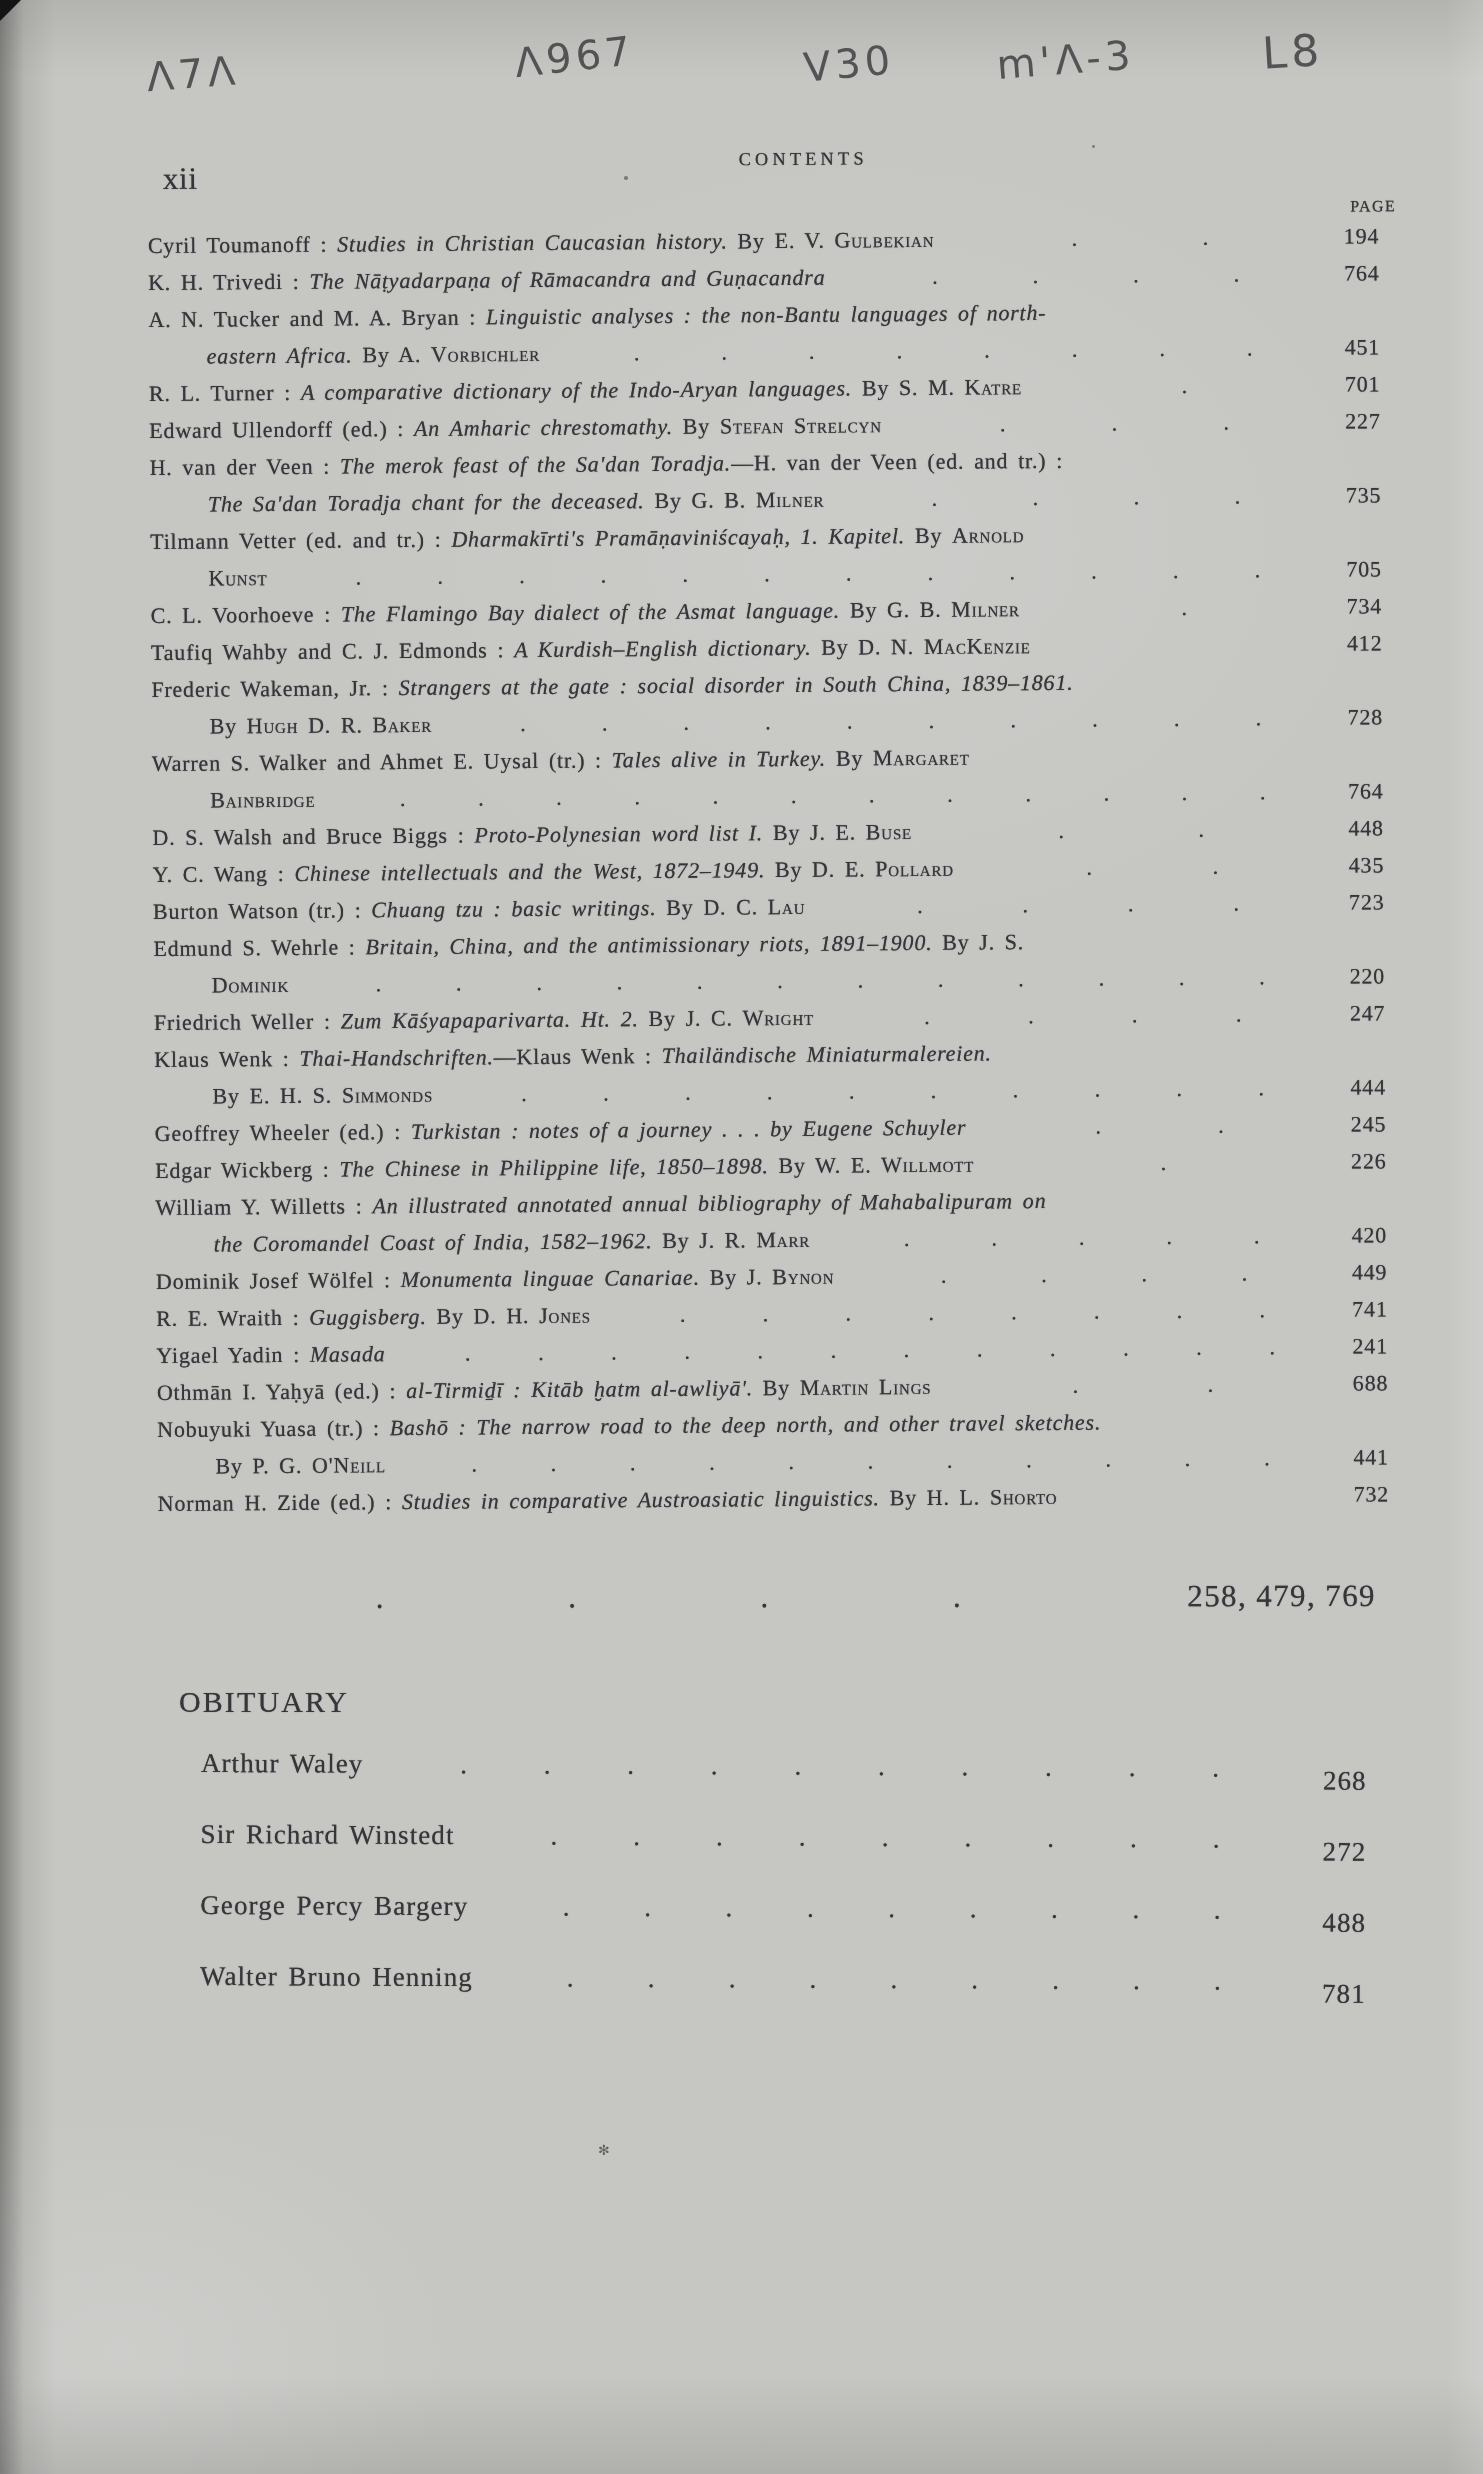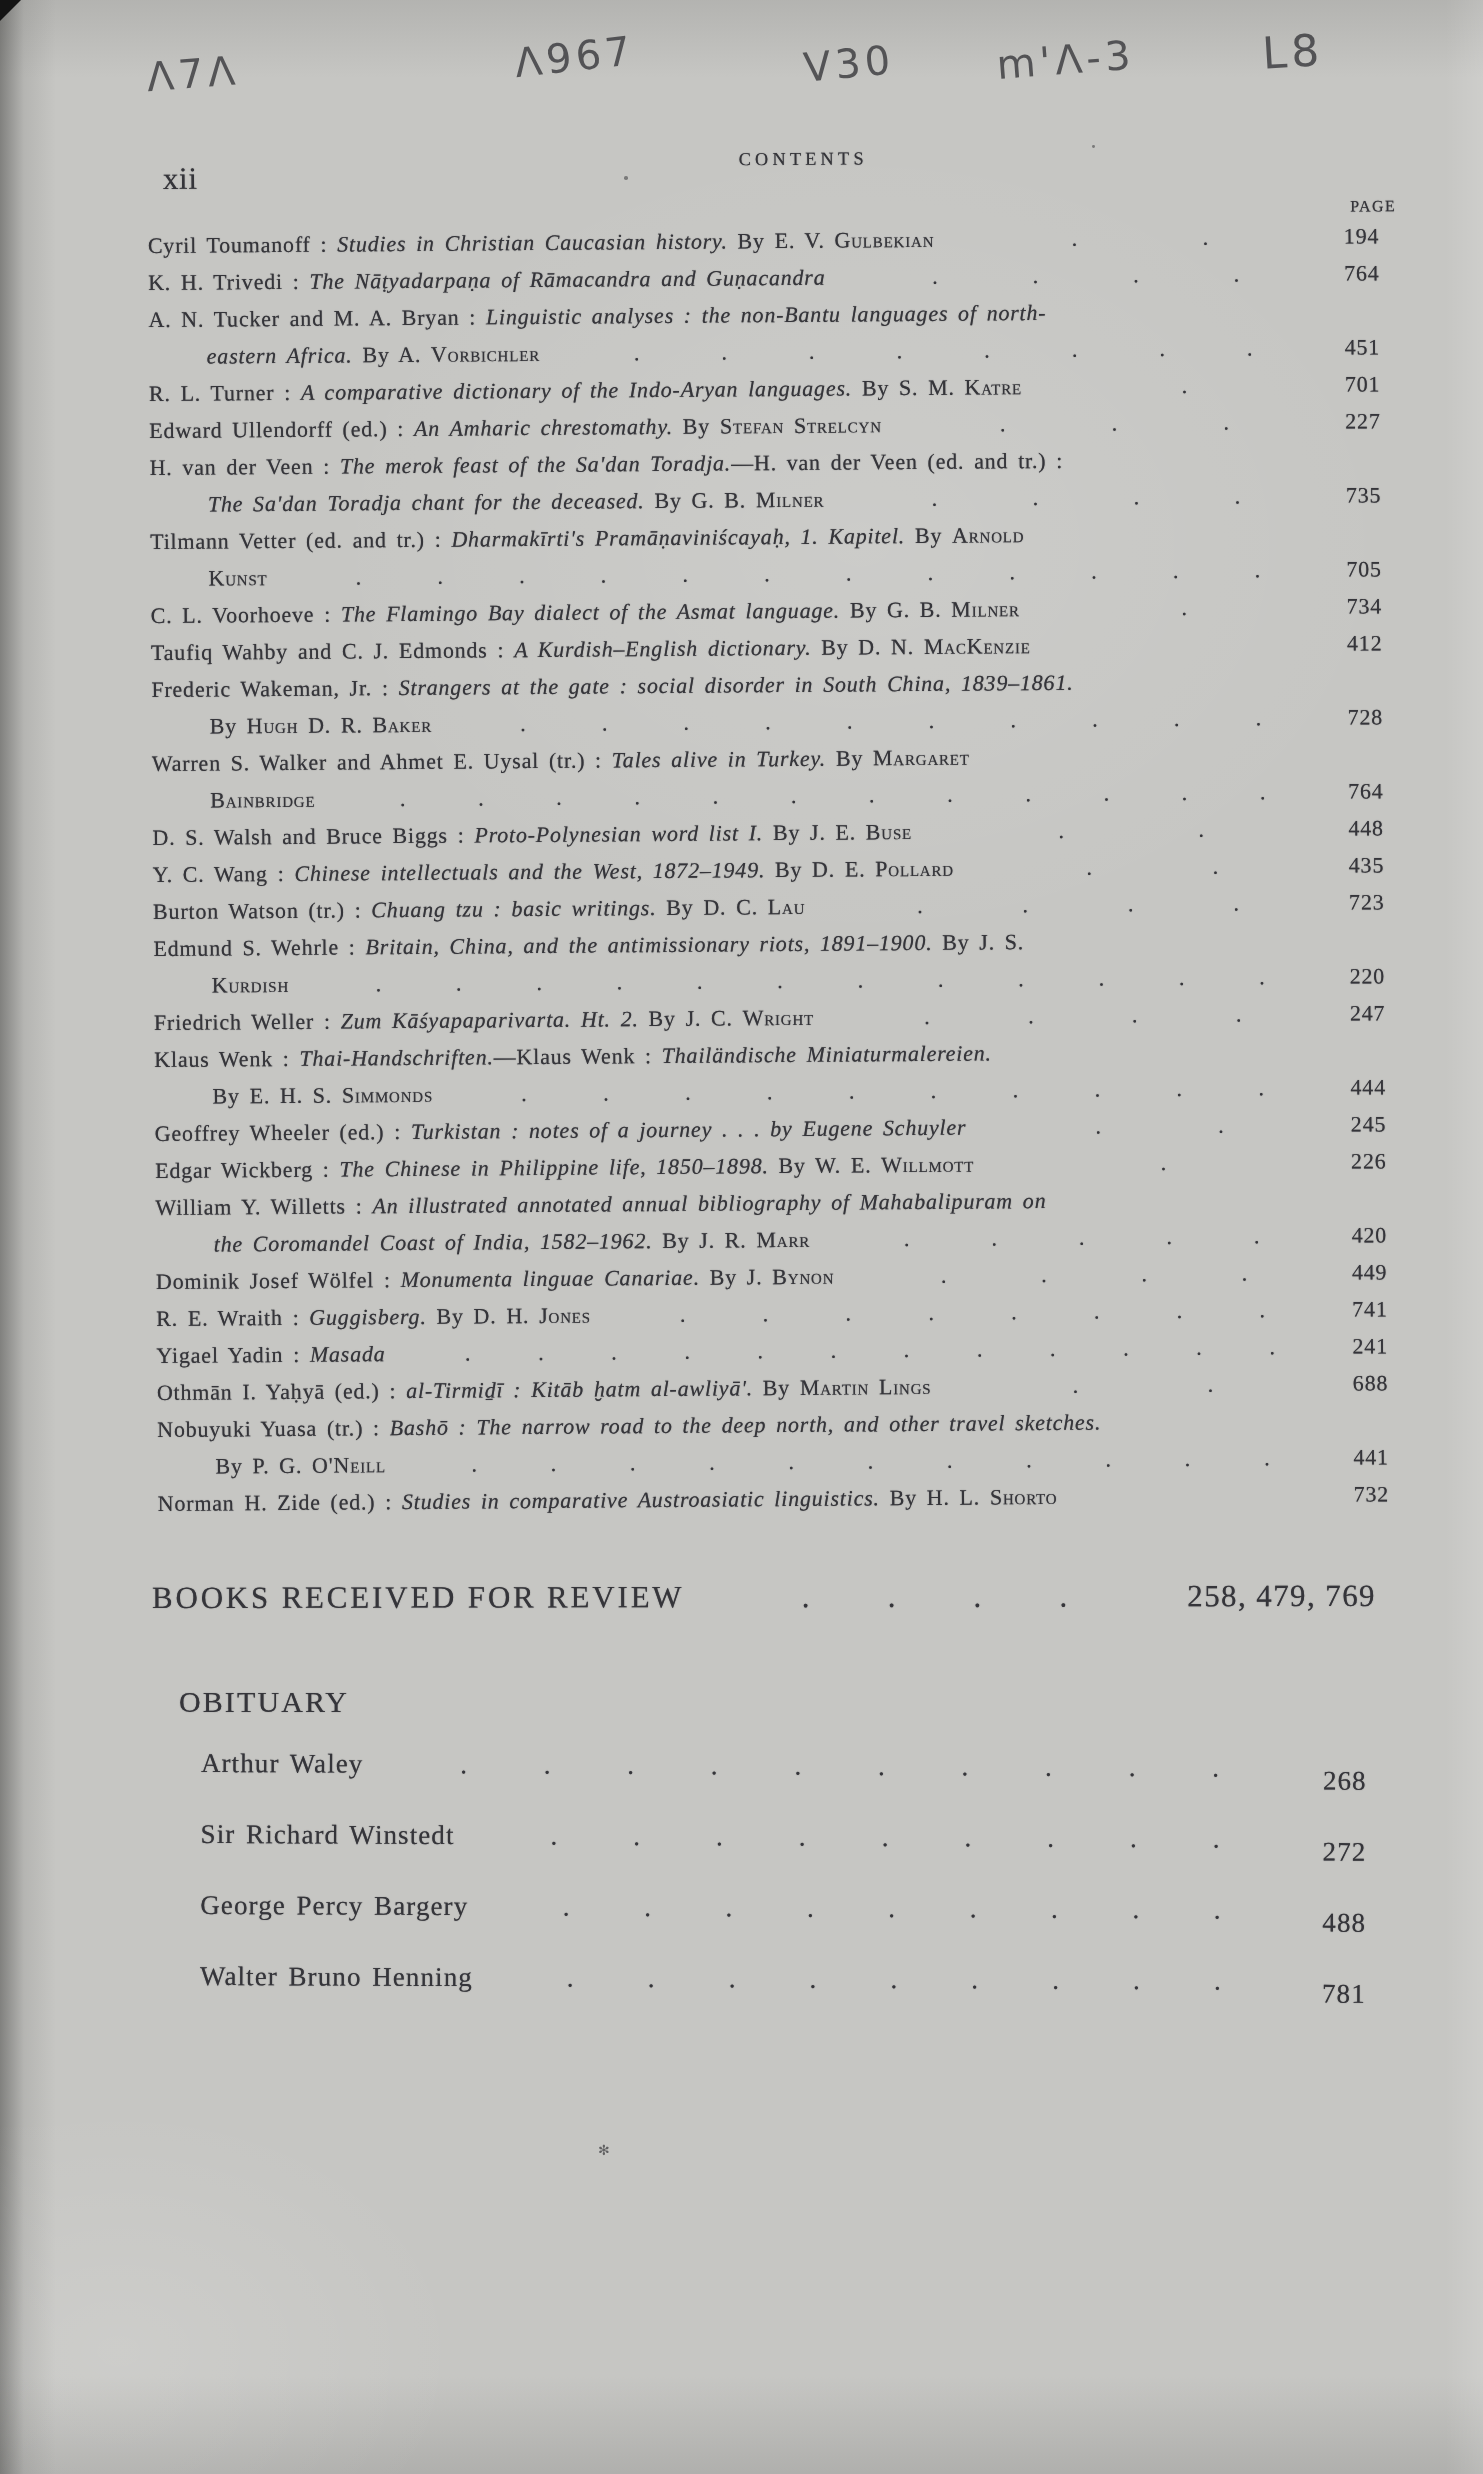--- a/index.html
+++ b/index.html
@@ -320,7 +320,7 @@
           <span class="seg"> By J. S.</span>
         </div>
         <div class="toc-line ink indent">
-          <span class="seg sc">Kurdish</span>
+          <span class="seg sc">Dominik</span>
           <span class="leader">
             <span class="dot">.</span>
             <span class="dot">.</span>

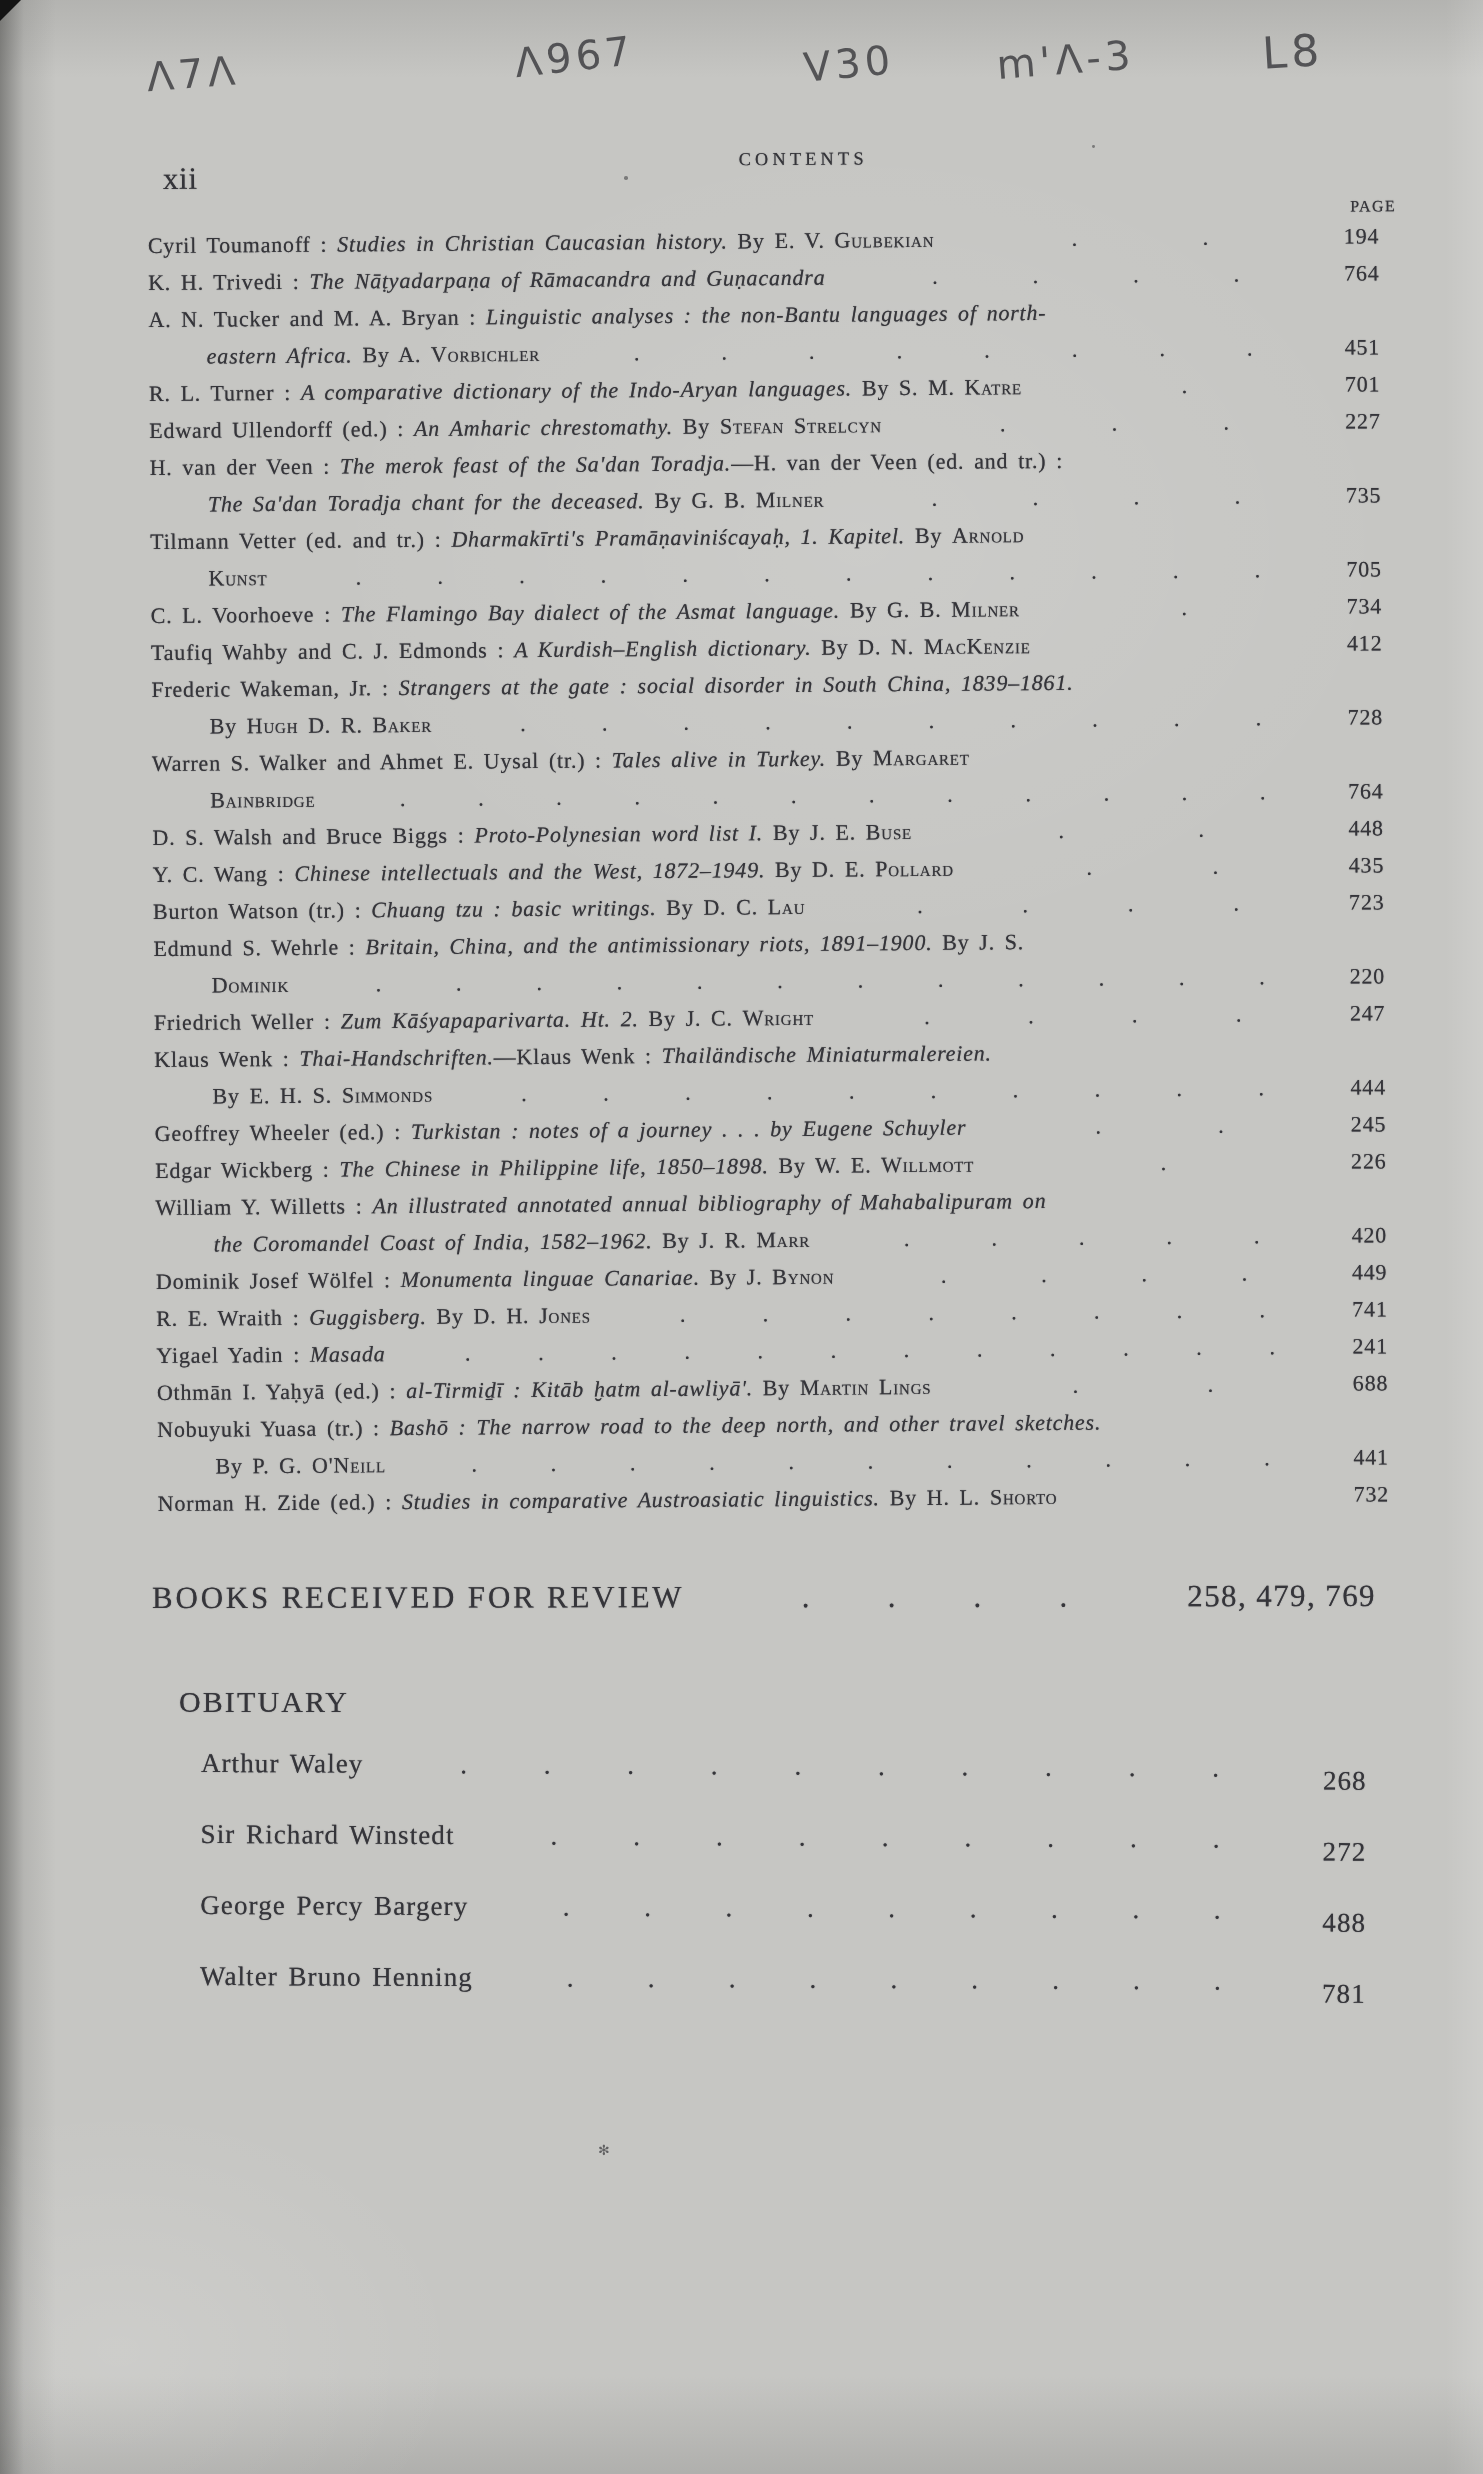--- a/index.html
+++ b/index.html
@@ -503,7 +503,6 @@
   </div>
 
   <div class="books-row ink">
-    <span class="seg">BOOKS RECEIVED FOR REVIEW</span>
     <span class="leader" id="books-leader">
         <span class="dot">.</span>
         <span class="dot">.</span>

